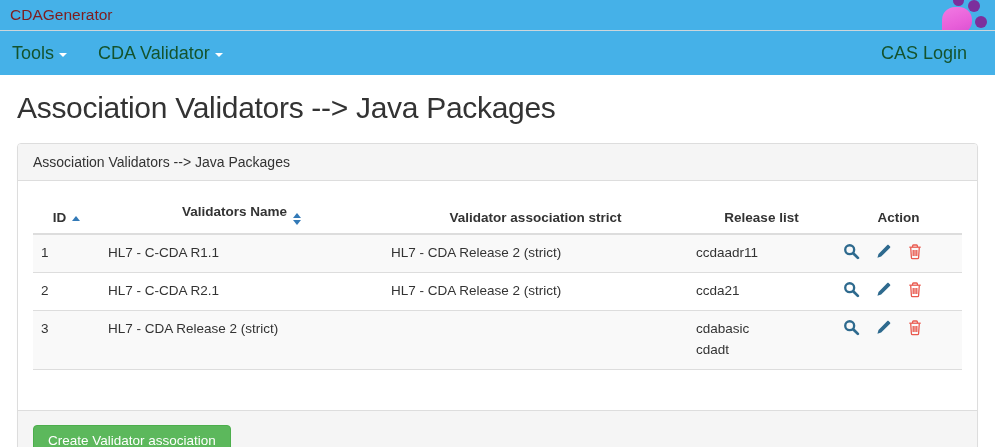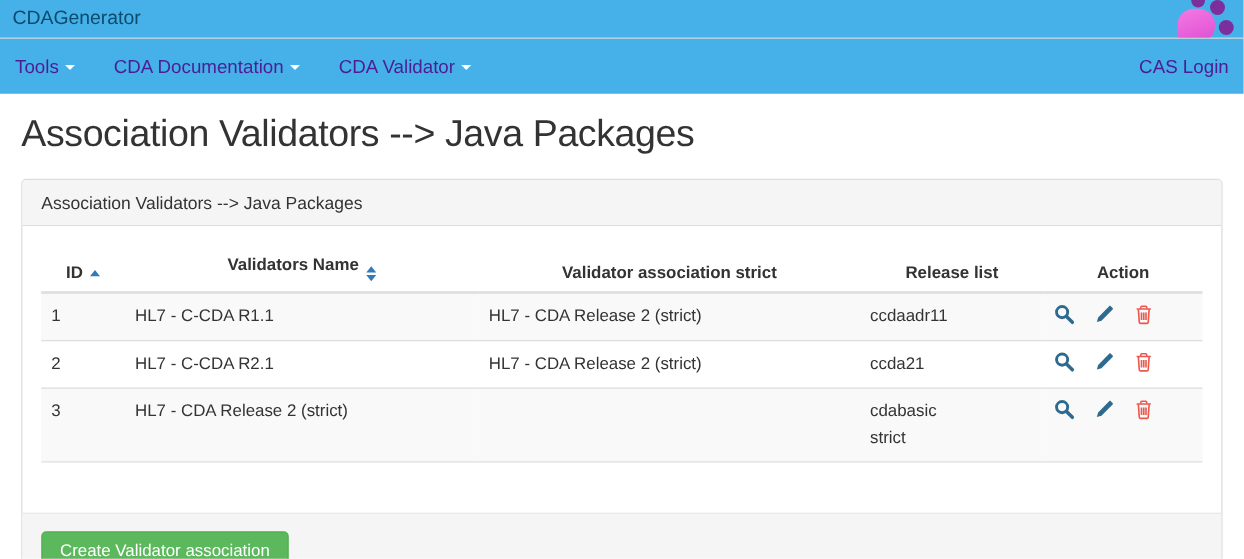--- a/index.html
+++ b/index.html
@@ -18,7 +18,7 @@
   }
   .brand {
     position: absolute; left: 10px; top: 6px;
-    color: #0c4a6e; font-size: 15.5px; text-decoration: none;
+    color: #7f1d1d; font-size: 15.5px; text-decoration: none;
   }
   .logo { position:absolute; right:0; top:0; width:58px; height:30px; overflow:hidden; }
   .logo .dot { position:absolute; border-radius:50%; background: var(--logo-purple,#7c2f9c); }

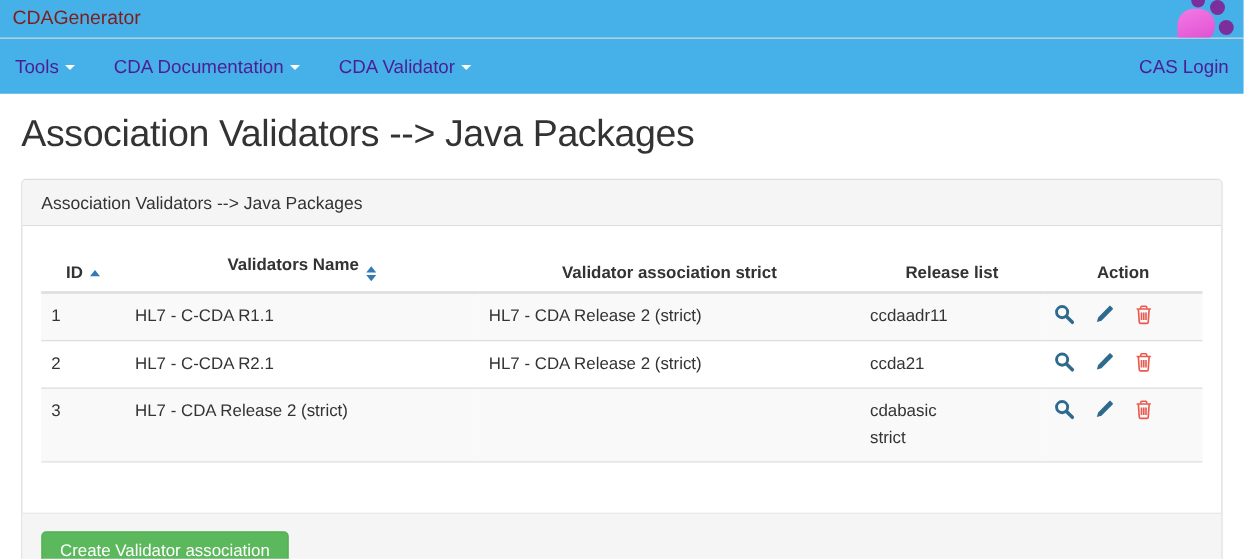--- a/index.html
+++ b/index.html
@@ -35,7 +35,7 @@
     display: flex; align-items: center; padding: 0 12px;
   }
   .nav-item {
-    color: #4c1d95; font-size: 15px; margin-right: 31px;
+    color: #14532d; font-size: 18px; margin-right: 31px;
     cursor: pointer; white-space: nowrap;
   }
   .nav-item.login { margin: 0 0 0 auto; }

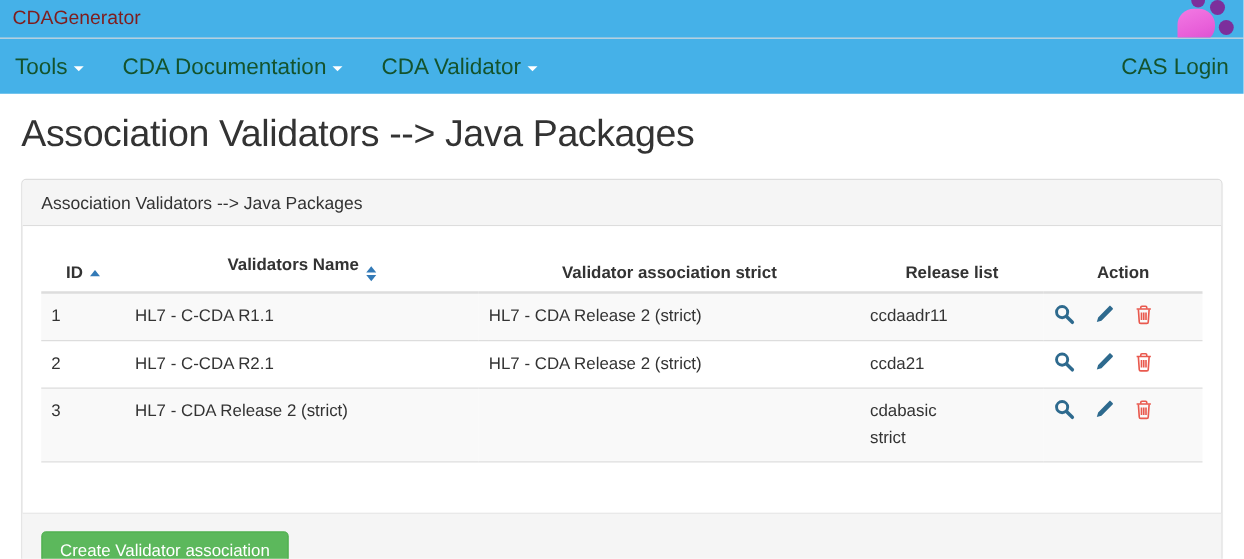--- a/index.html
+++ b/index.html
@@ -115,9 +115,6 @@
 <div class="navbar">
   <span class="nav-item">
     <span>Tools</span><span class="caret"></span>
-  </span>
-  <span class="nav-item">
-    <span>CDA Documentation</span><span class="caret"></span>
   </span>
   <span class="nav-item">
     <span>CDA Validator</span><span class="caret"></span>

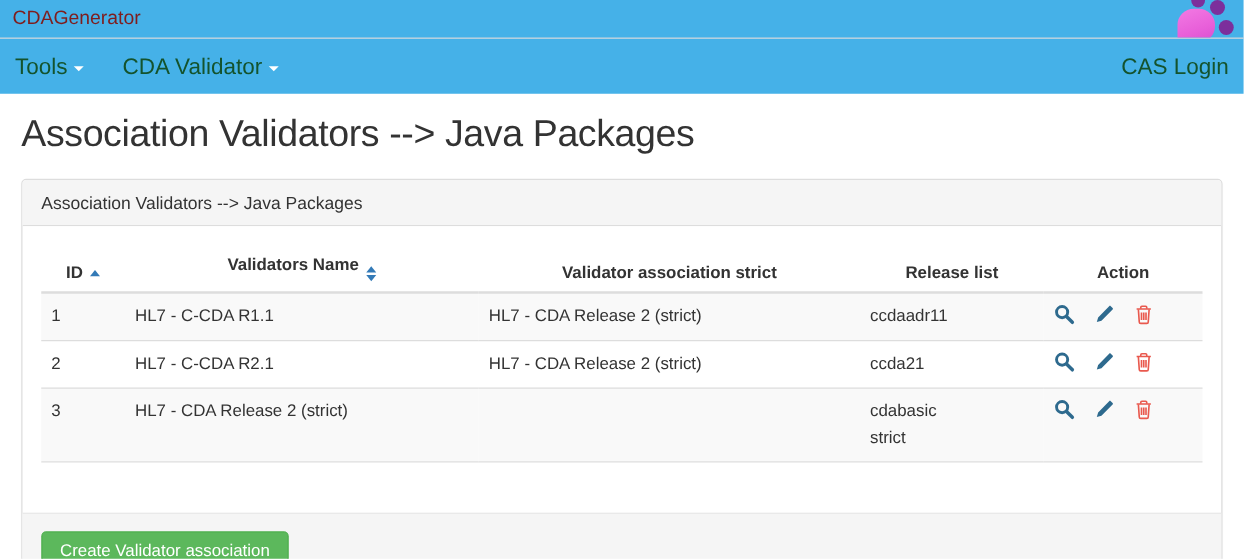--- a/index.html
+++ b/index.html
@@ -38,7 +38,7 @@
     color: #14532d; font-size: 18px; margin-right: 31px;
     cursor: pointer; white-space: nowrap;
   }
-  .nav-item.login { margin: 0 0 0 auto; }
+  .nav-item.login { margin: 0 16px 0 auto; }
   .caret {
     display: inline-block; margin-left: 5px; vertical-align: 2px;
     border-top: 4px solid #fff;

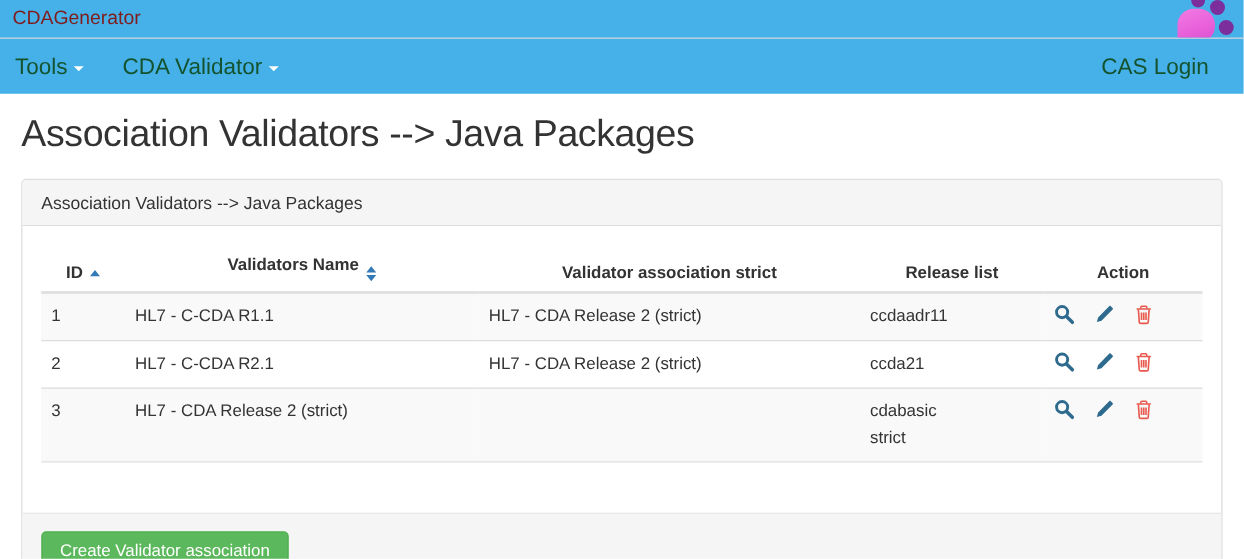--- a/index.html
+++ b/index.html
@@ -225,7 +225,7 @@
               <td></td>
               <td>
                 <div>cdabasic</div>
-                <div>strict</div>
+                <div>cdadt</div>
               </td>
               <td>
   <div class="actions">

